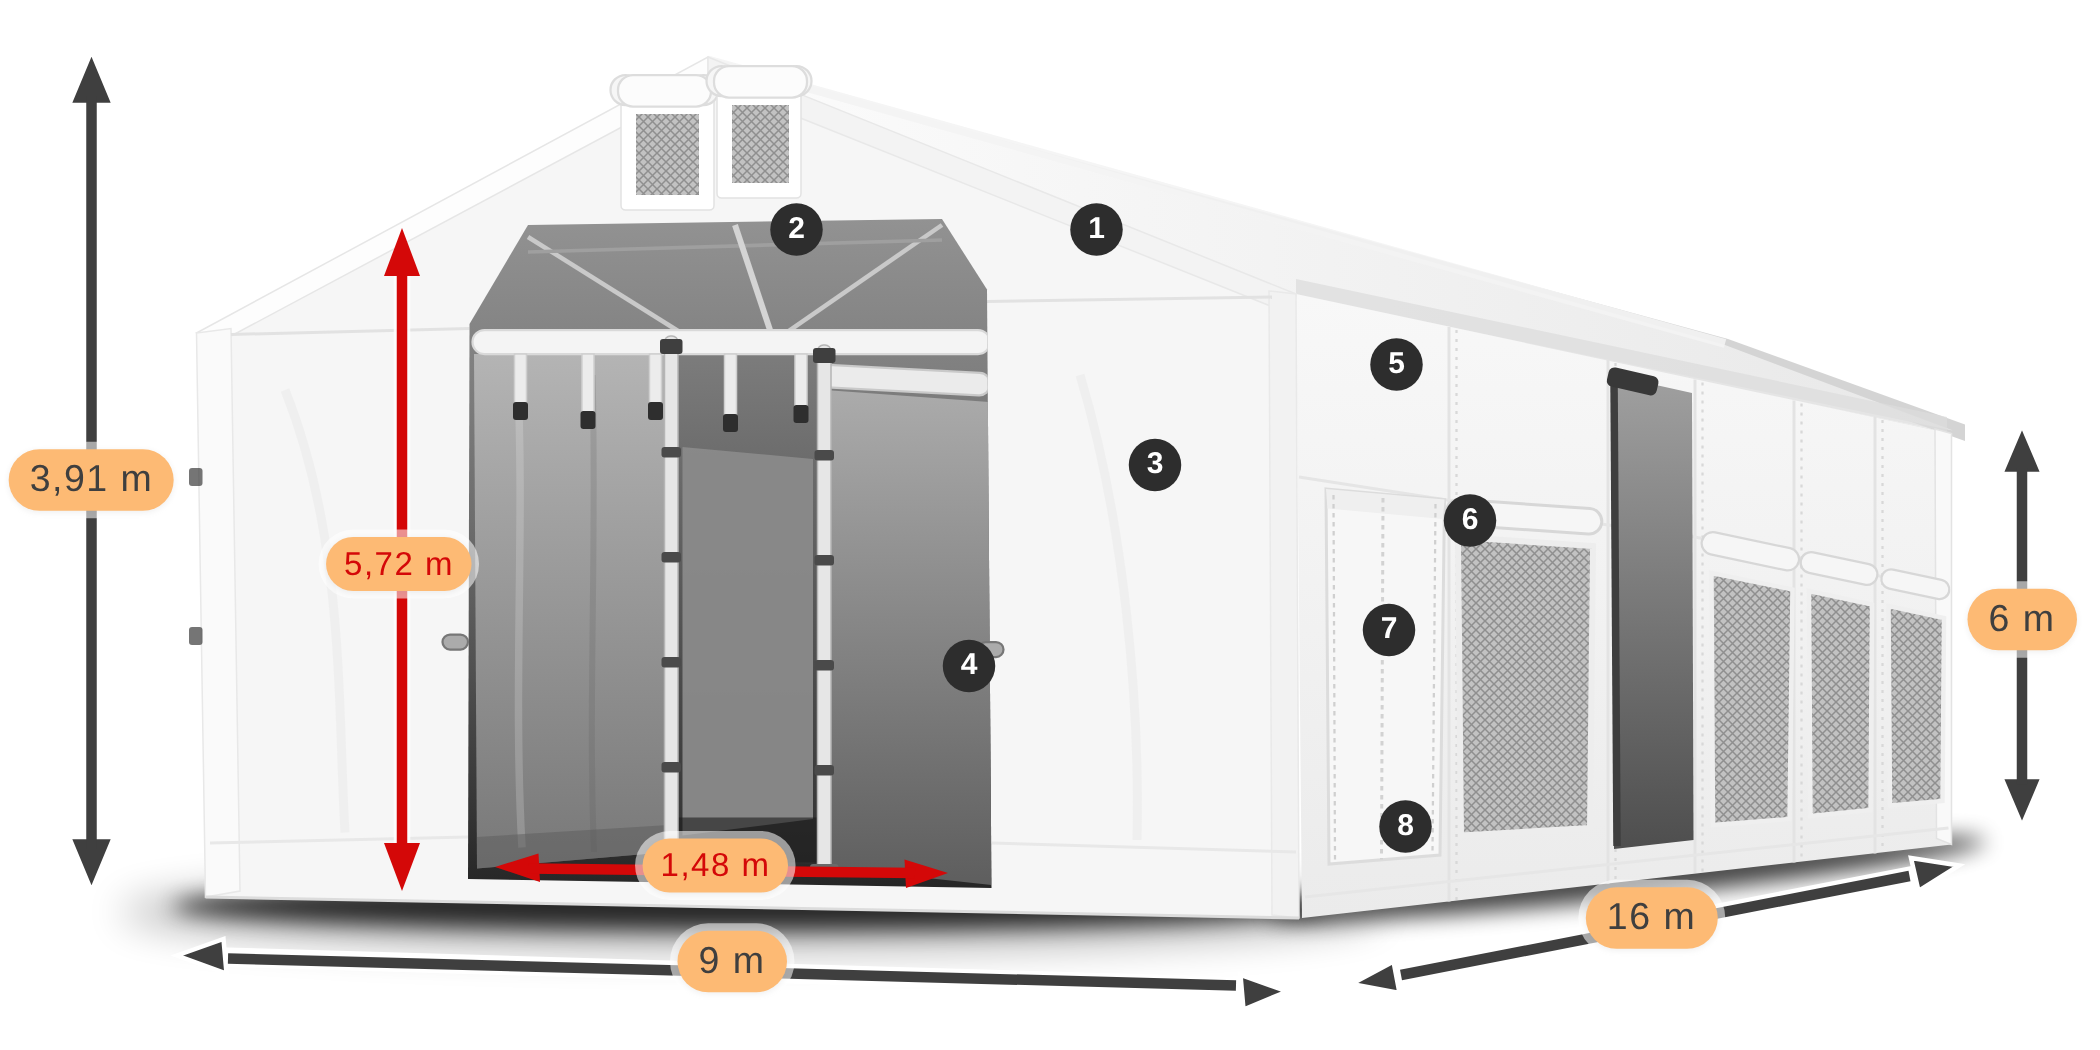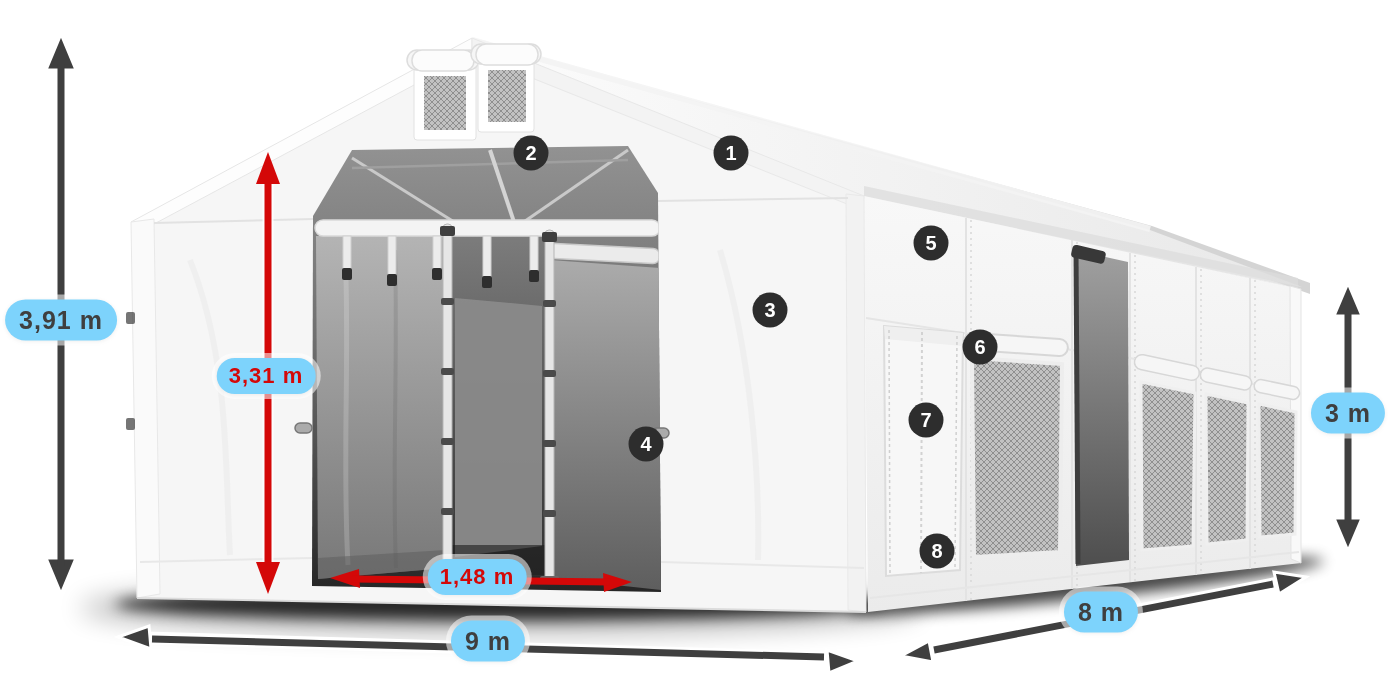--- a/index.html
+++ b/index.html
@@ -10,8 +10,8 @@
   .stage svg{position:absolute;left:0;top:0;}
   .dim-pill{
     position:absolute;transform:translate(-50%,-50%);
-    background:#7dd3fc;border-radius:24px;white-space:nowrap;
-    font-weight:700;font-size:25px;line-height:1;color:#3f3f3f;
+    background:#fdba74;border-radius:24px;white-space:nowrap;
+    font-weight:400;font-size:25px;line-height:1;color:#3f3f3f;
     padding:8px 14px;letter-spacing:1px;
     box-shadow:0 0 0 5px rgba(255,255,255,0.55),0 1px 4px rgba(0,0,0,0.15);
   }

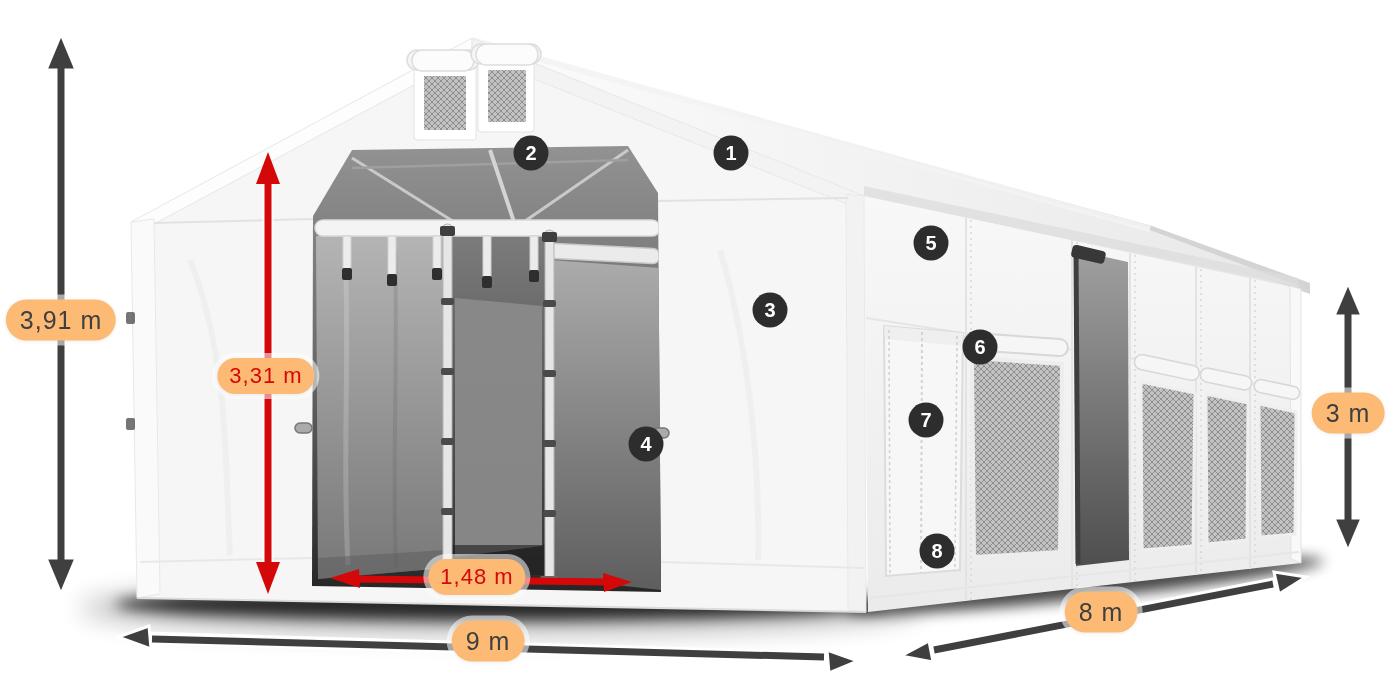--- a/index.html
+++ b/index.html
@@ -270,7 +270,7 @@
 </svg>
 
 <div class="dim-pill" style="left:61px;top:320px">3,91 m</div>
-<div class="dim-pill red" style="left:266px;top:376px">3,31 m</div>
+<div class="dim-pill red" style="left:266px;top:376px">5,72 m</div>
 <div class="dim-pill red" style="left:477px;top:577px">1,48 m</div>
 <div class="dim-pill" style="left:488px;top:641px">9 m</div>
 <div class="dim-pill" style="left:1101px;top:612px">8 m</div>

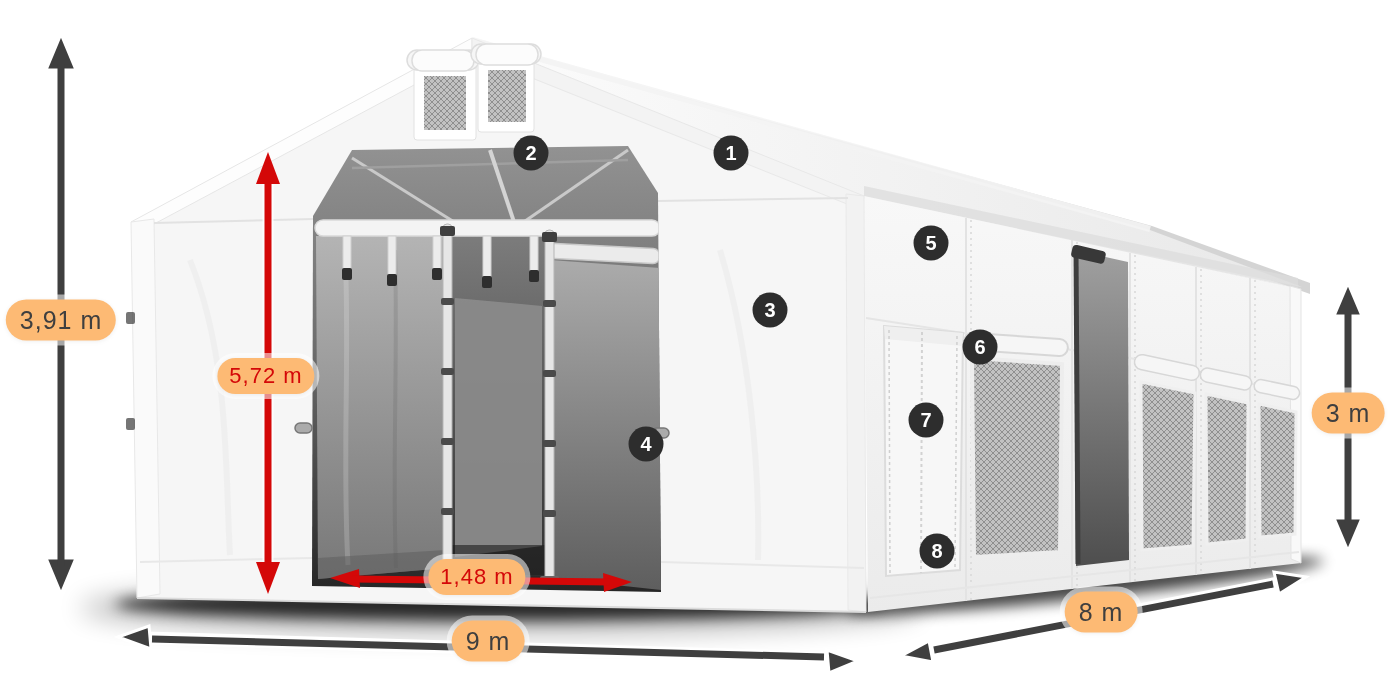--- a/index.html
+++ b/index.html
@@ -274,7 +274,7 @@
 <div class="dim-pill red" style="left:477px;top:577px">1,48 m</div>
 <div class="dim-pill" style="left:488px;top:641px">9 m</div>
 <div class="dim-pill" style="left:1101px;top:612px">8 m</div>
-<div class="dim-pill" style="left:1348px;top:413px">3 m</div>
+<div class="dim-pill" style="left:1348px;top:413px">6 m</div>
 
 <div class="badge" style="left:731px;top:153px">1</div>
 <div class="badge" style="left:531px;top:153px">2</div>

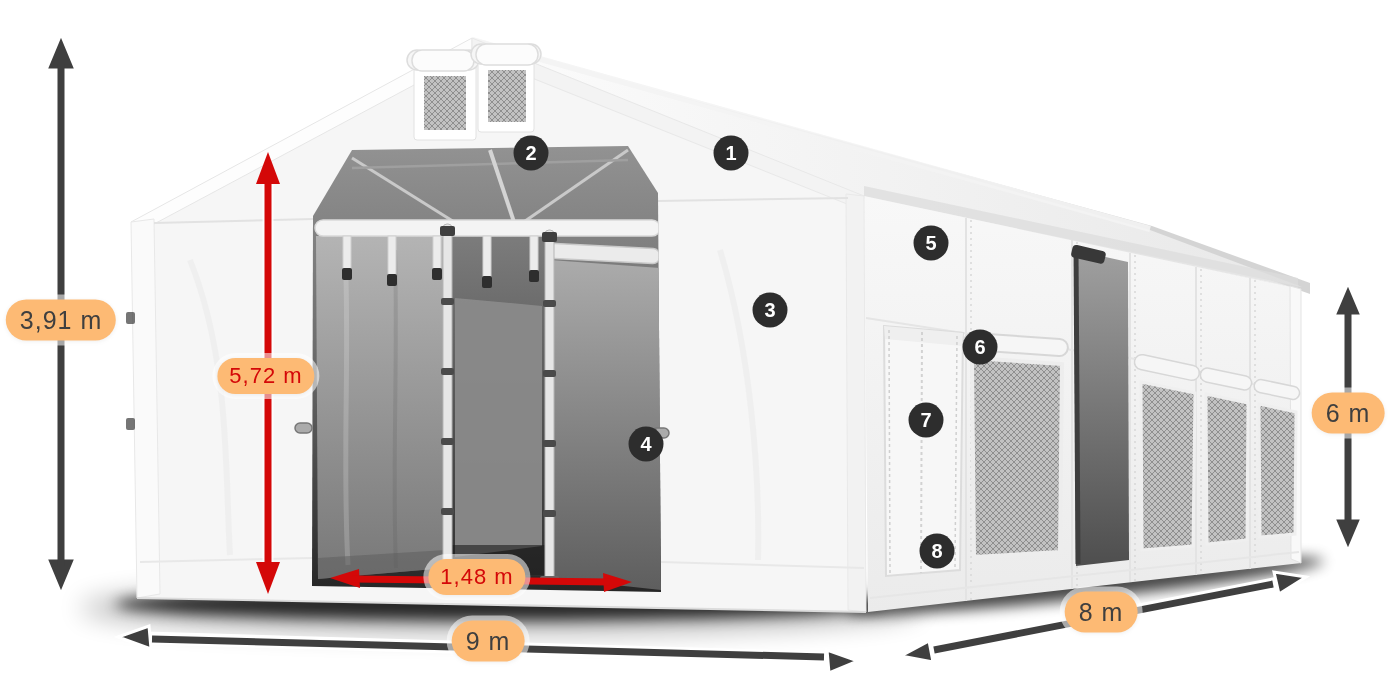--- a/index.html
+++ b/index.html
@@ -273,7 +273,7 @@
 <div class="dim-pill red" style="left:266px;top:376px">5,72 m</div>
 <div class="dim-pill red" style="left:477px;top:577px">1,48 m</div>
 <div class="dim-pill" style="left:488px;top:641px">9 m</div>
-<div class="dim-pill" style="left:1101px;top:612px">8 m</div>
+<div class="dim-pill" style="left:1101px;top:612px">16 m</div>
 <div class="dim-pill" style="left:1348px;top:413px">6 m</div>
 
 <div class="badge" style="left:731px;top:153px">1</div>

